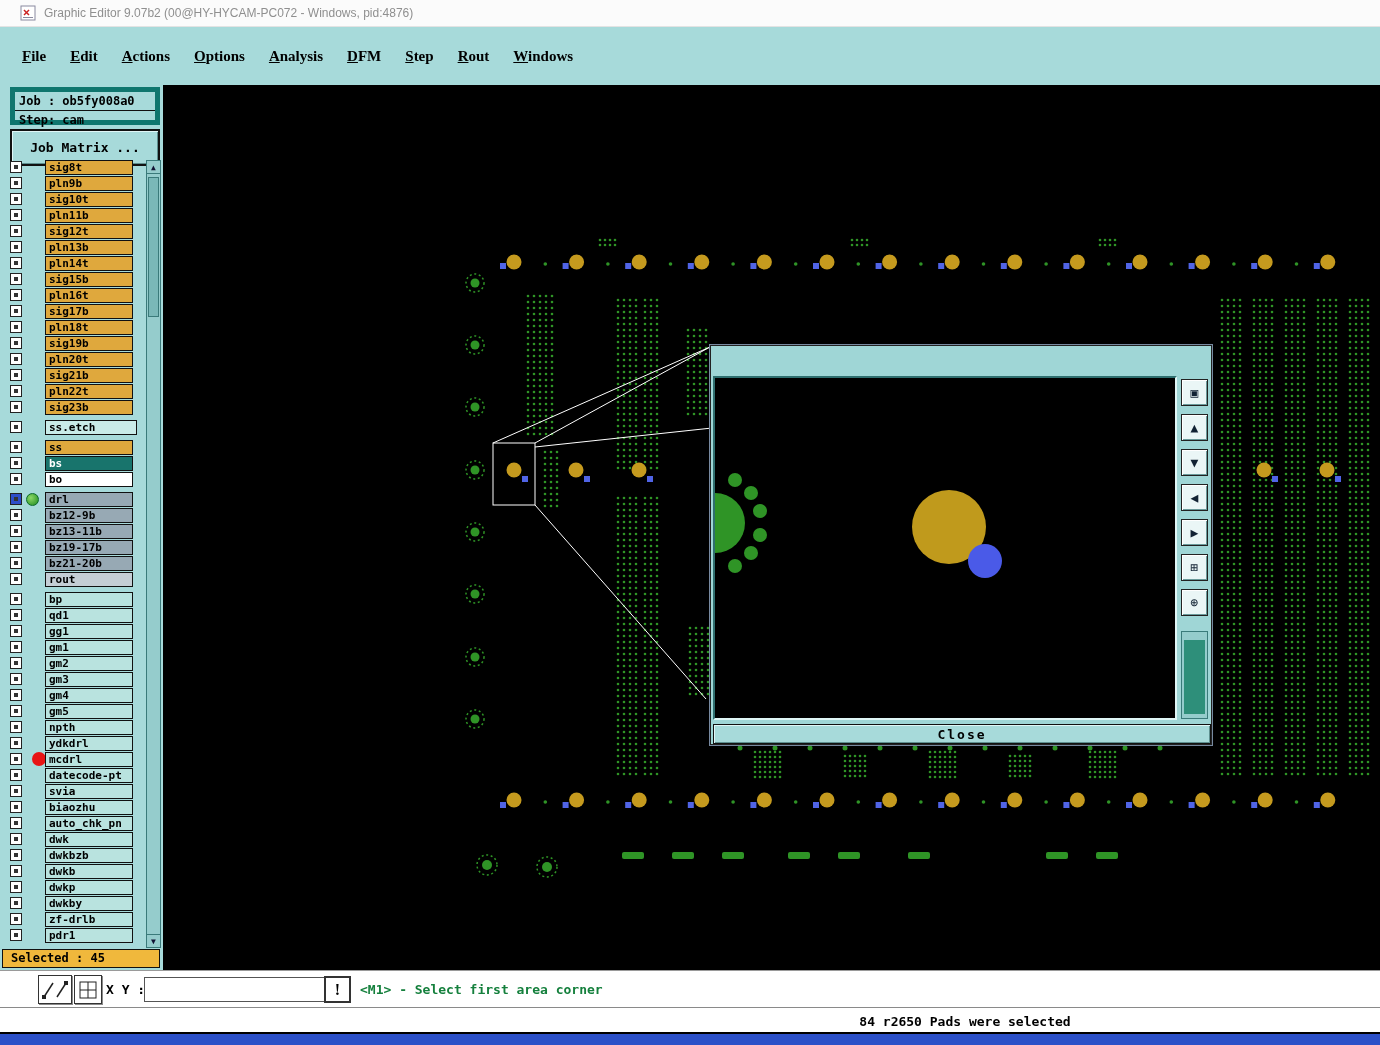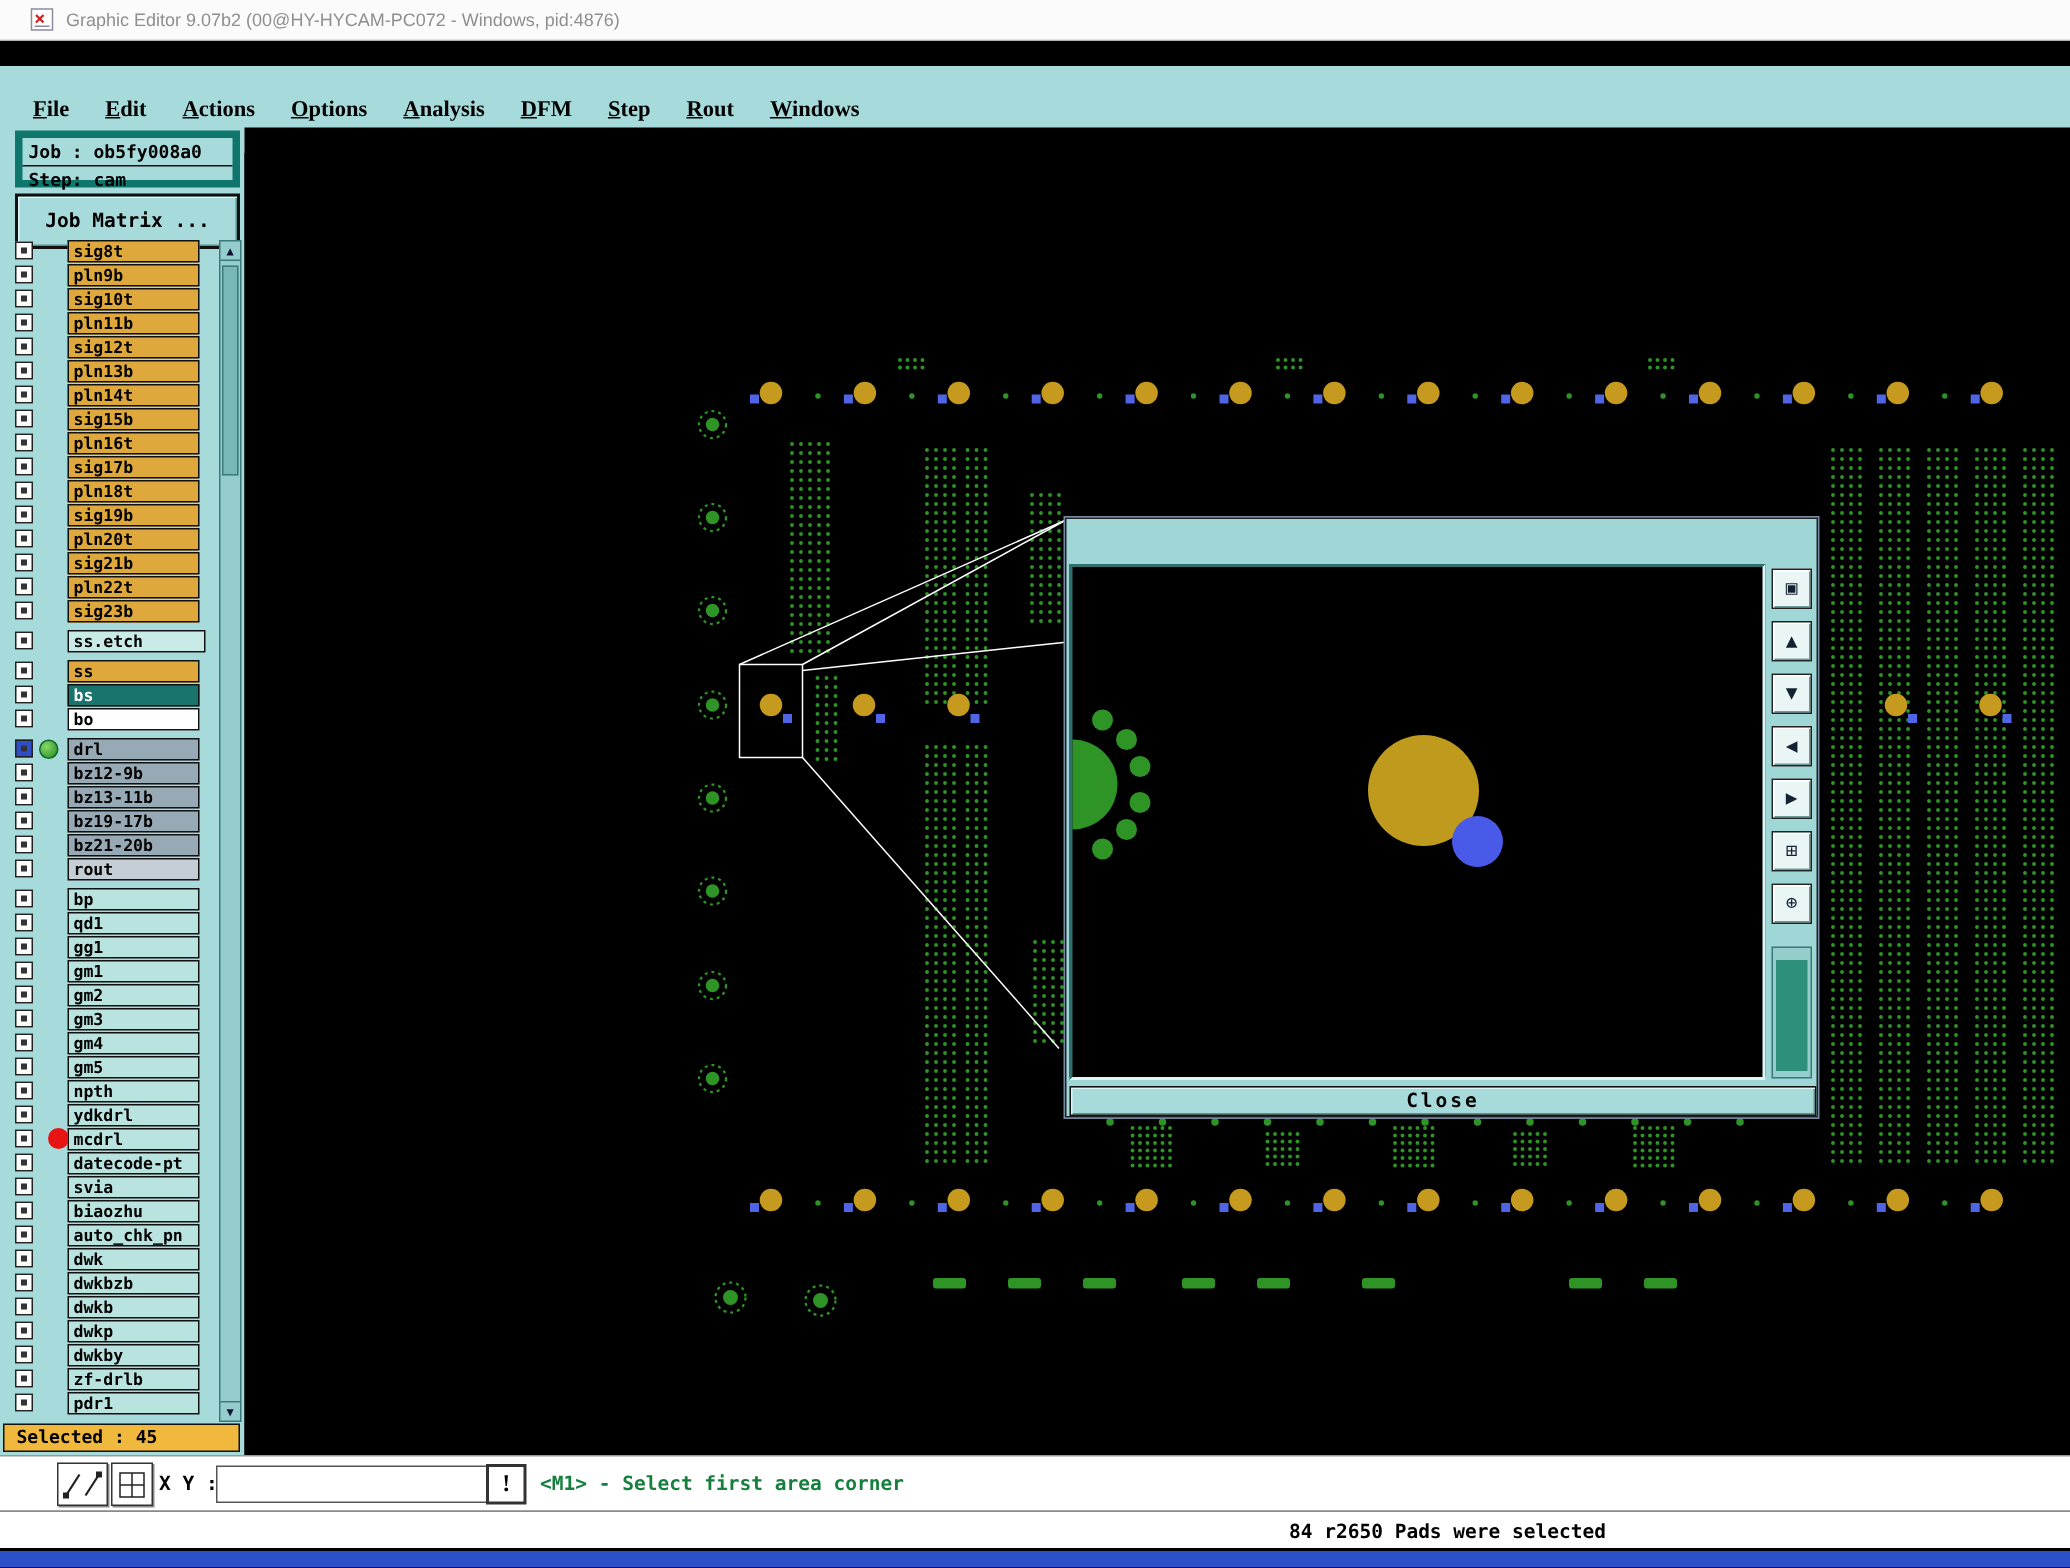--- a/index.html
+++ b/index.html
@@ -15,7 +15,7 @@
   .titleicon svg { display:block; }
 
   
-  .menubar { position:absolute; left:0; top:44px; width:1380px; height:58px;
+  .menubar { position:absolute; left:0; top:27px; width:1380px; height:58px;
              background:#a7dada; display:flex; align-items:center; gap:24px;
              padding-left:22px; }
   .menu-item { font-family:"Liberation Serif", serif; font-weight:bold;

